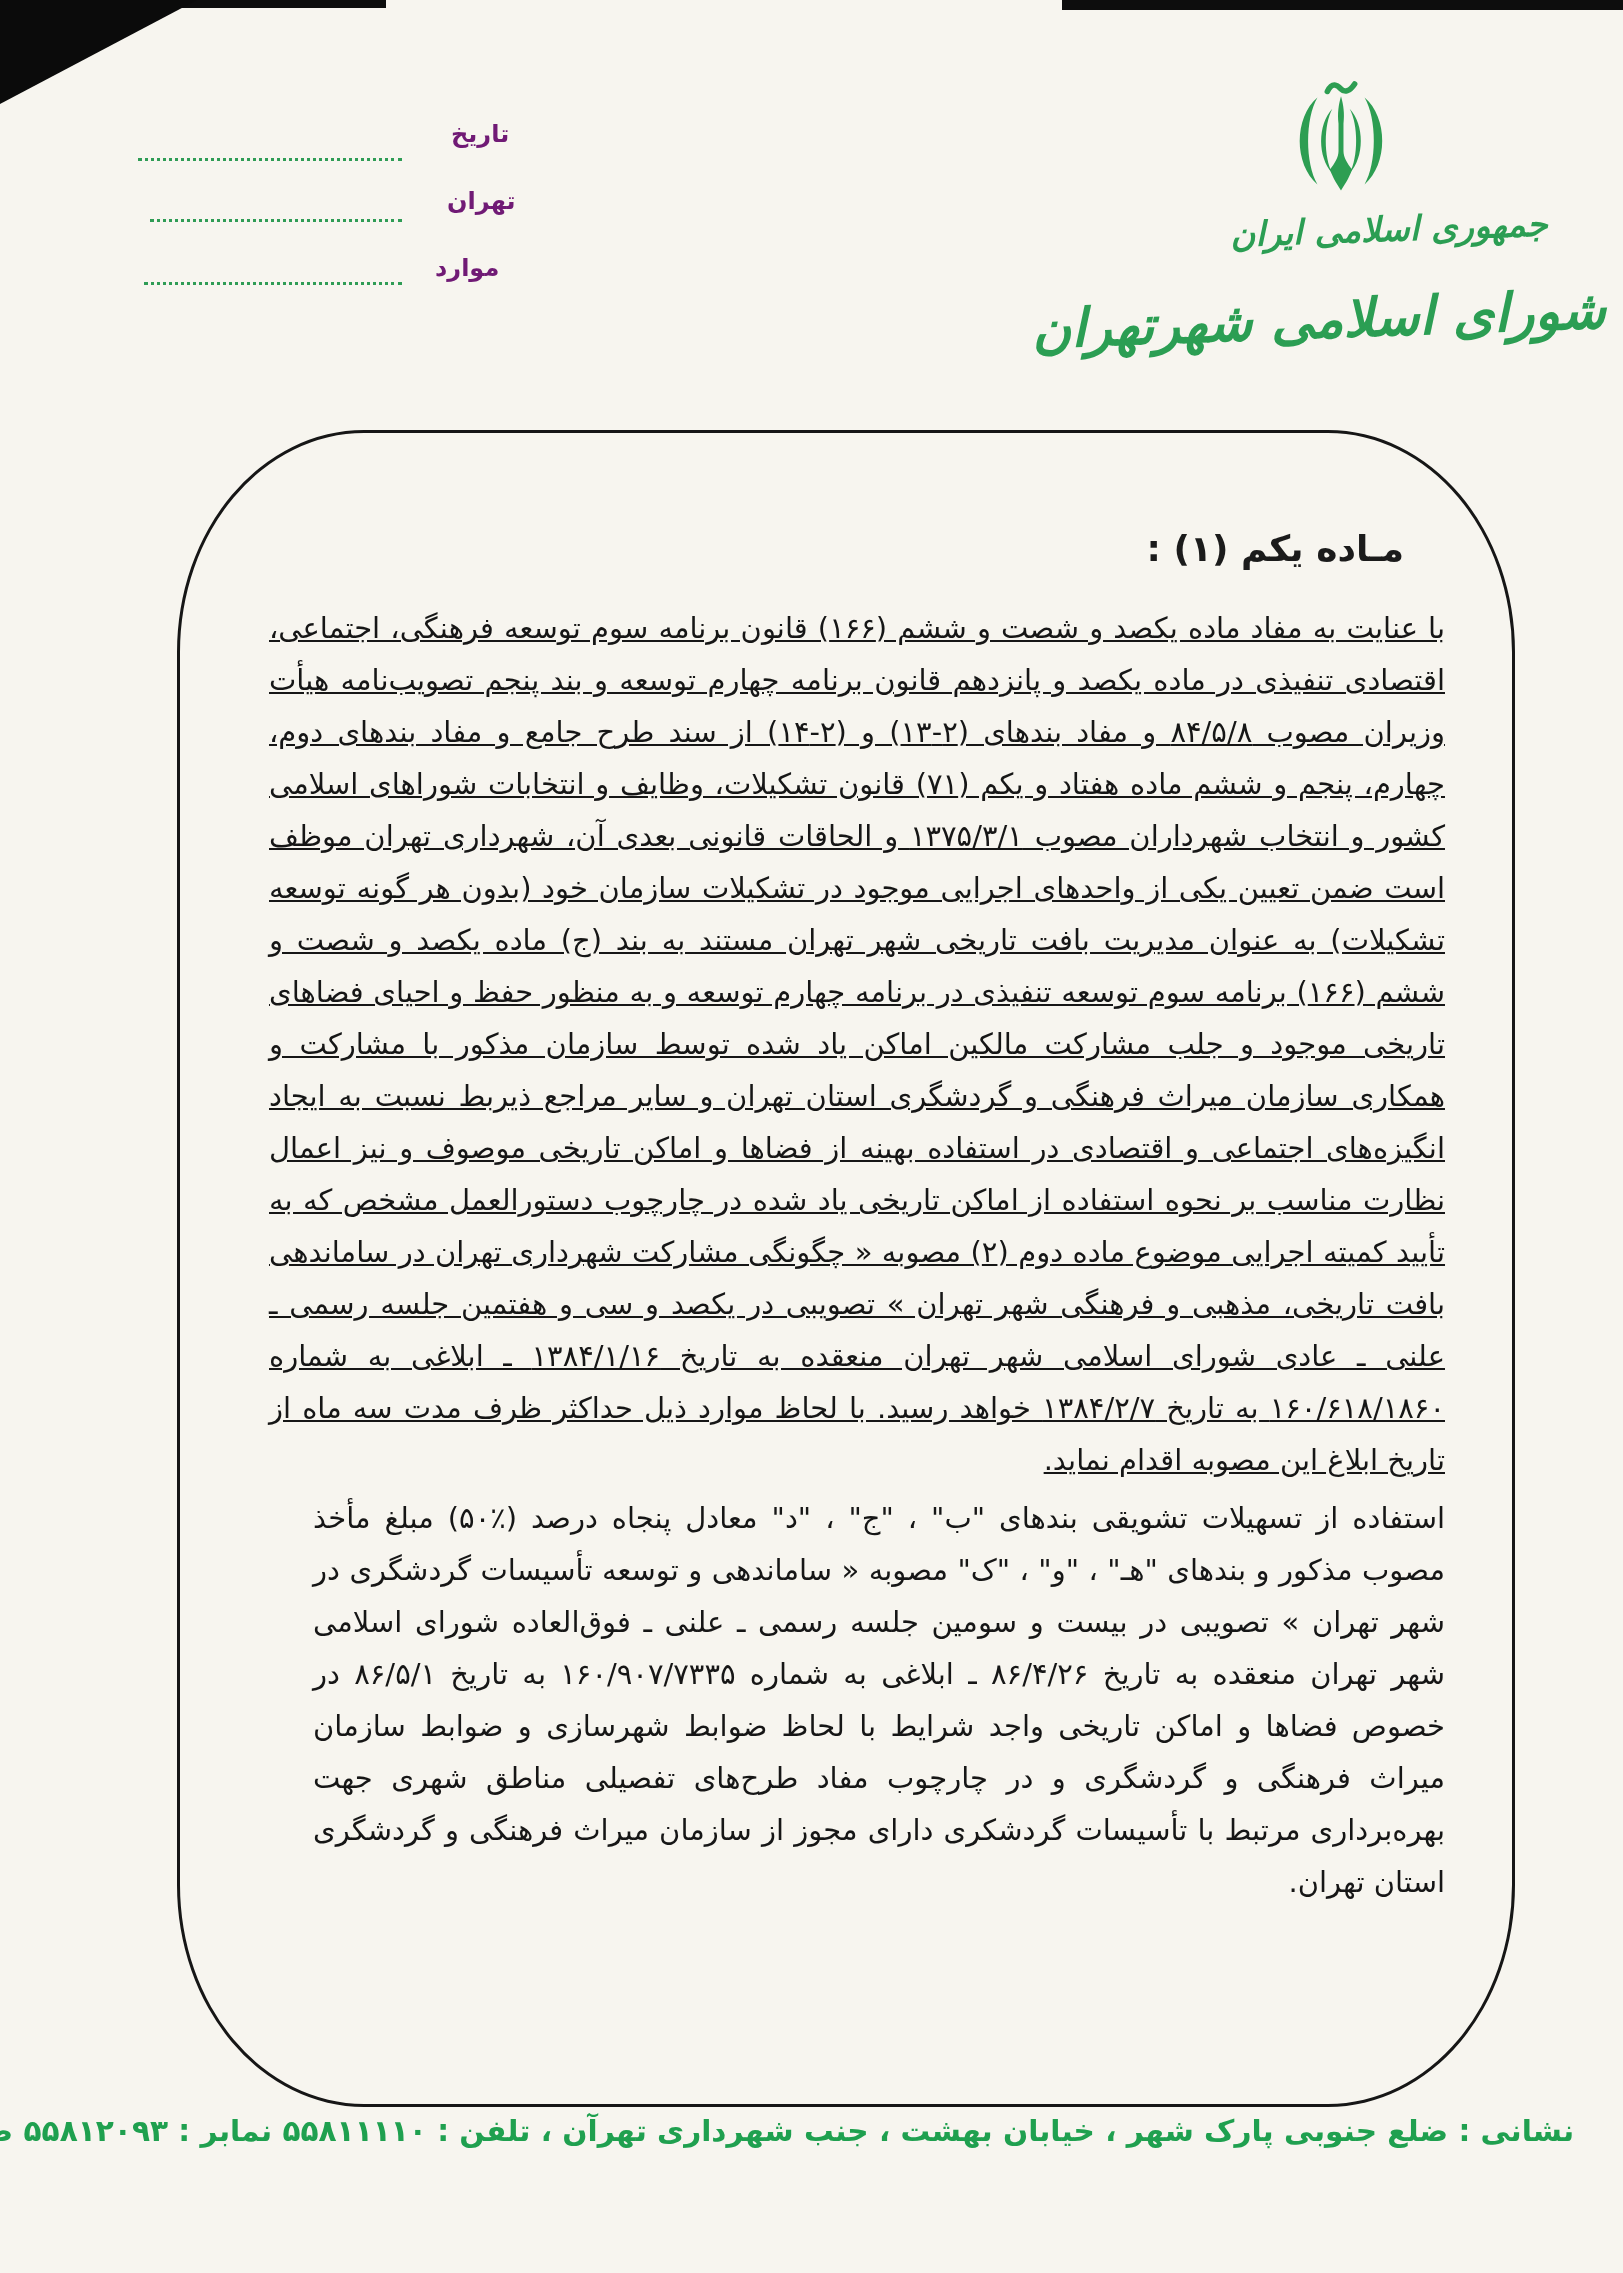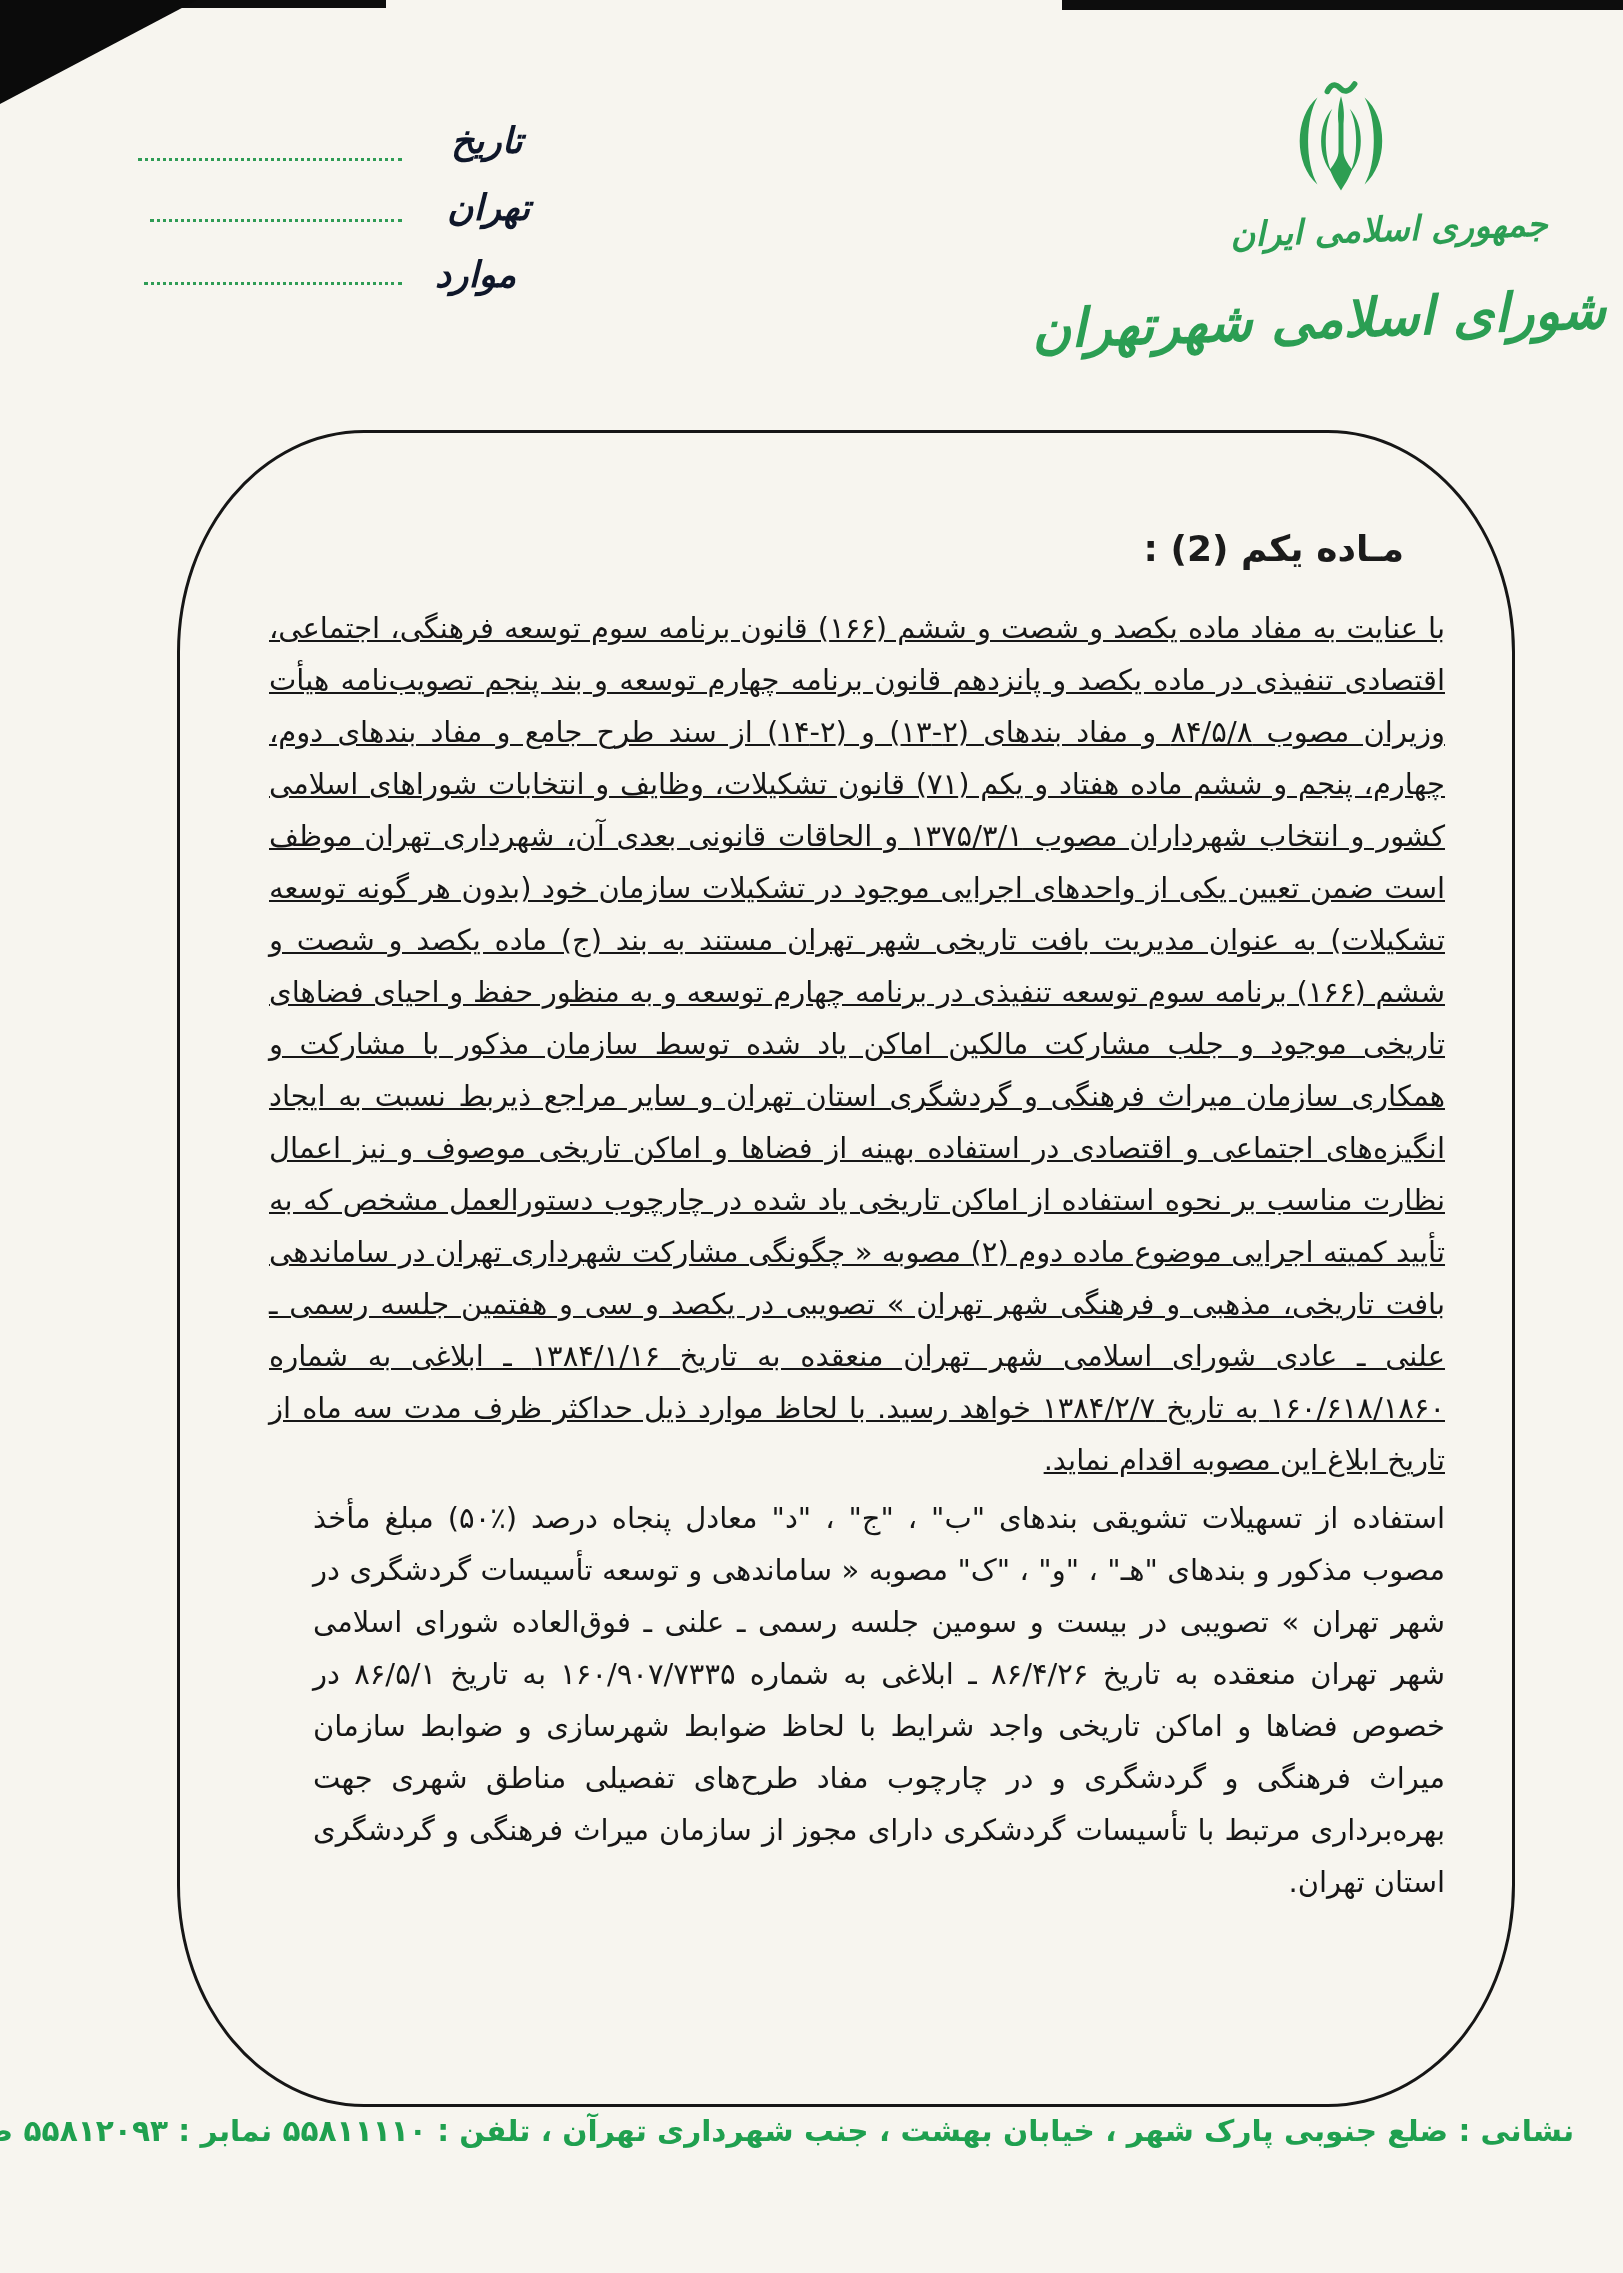--- a/index.html
+++ b/index.html
@@ -16,8 +16,8 @@
   .corner-triangle{position:absolute;left:0;top:0;width:0;height:0;
     border-top:104px solid #0b0b0b;border-right:197px solid transparent;}
   
-  .hdr-label{position:absolute;color:#0f172a;font-size:36px;font-weight:bold;
-    font-style:italic;direction:rtl;white-space:nowrap;}
+  .hdr-label{position:absolute;color:#701a75;font-size:24px;font-weight:bold;
+    direction:rtl;white-space:nowrap;}
   .hdr-dots{position:absolute;height:9.9px;border-bottom:3px dotted #2f9c55;}
   
   .emblem{position:absolute;left:1279px;top:79px;width:124px;height:124px;}

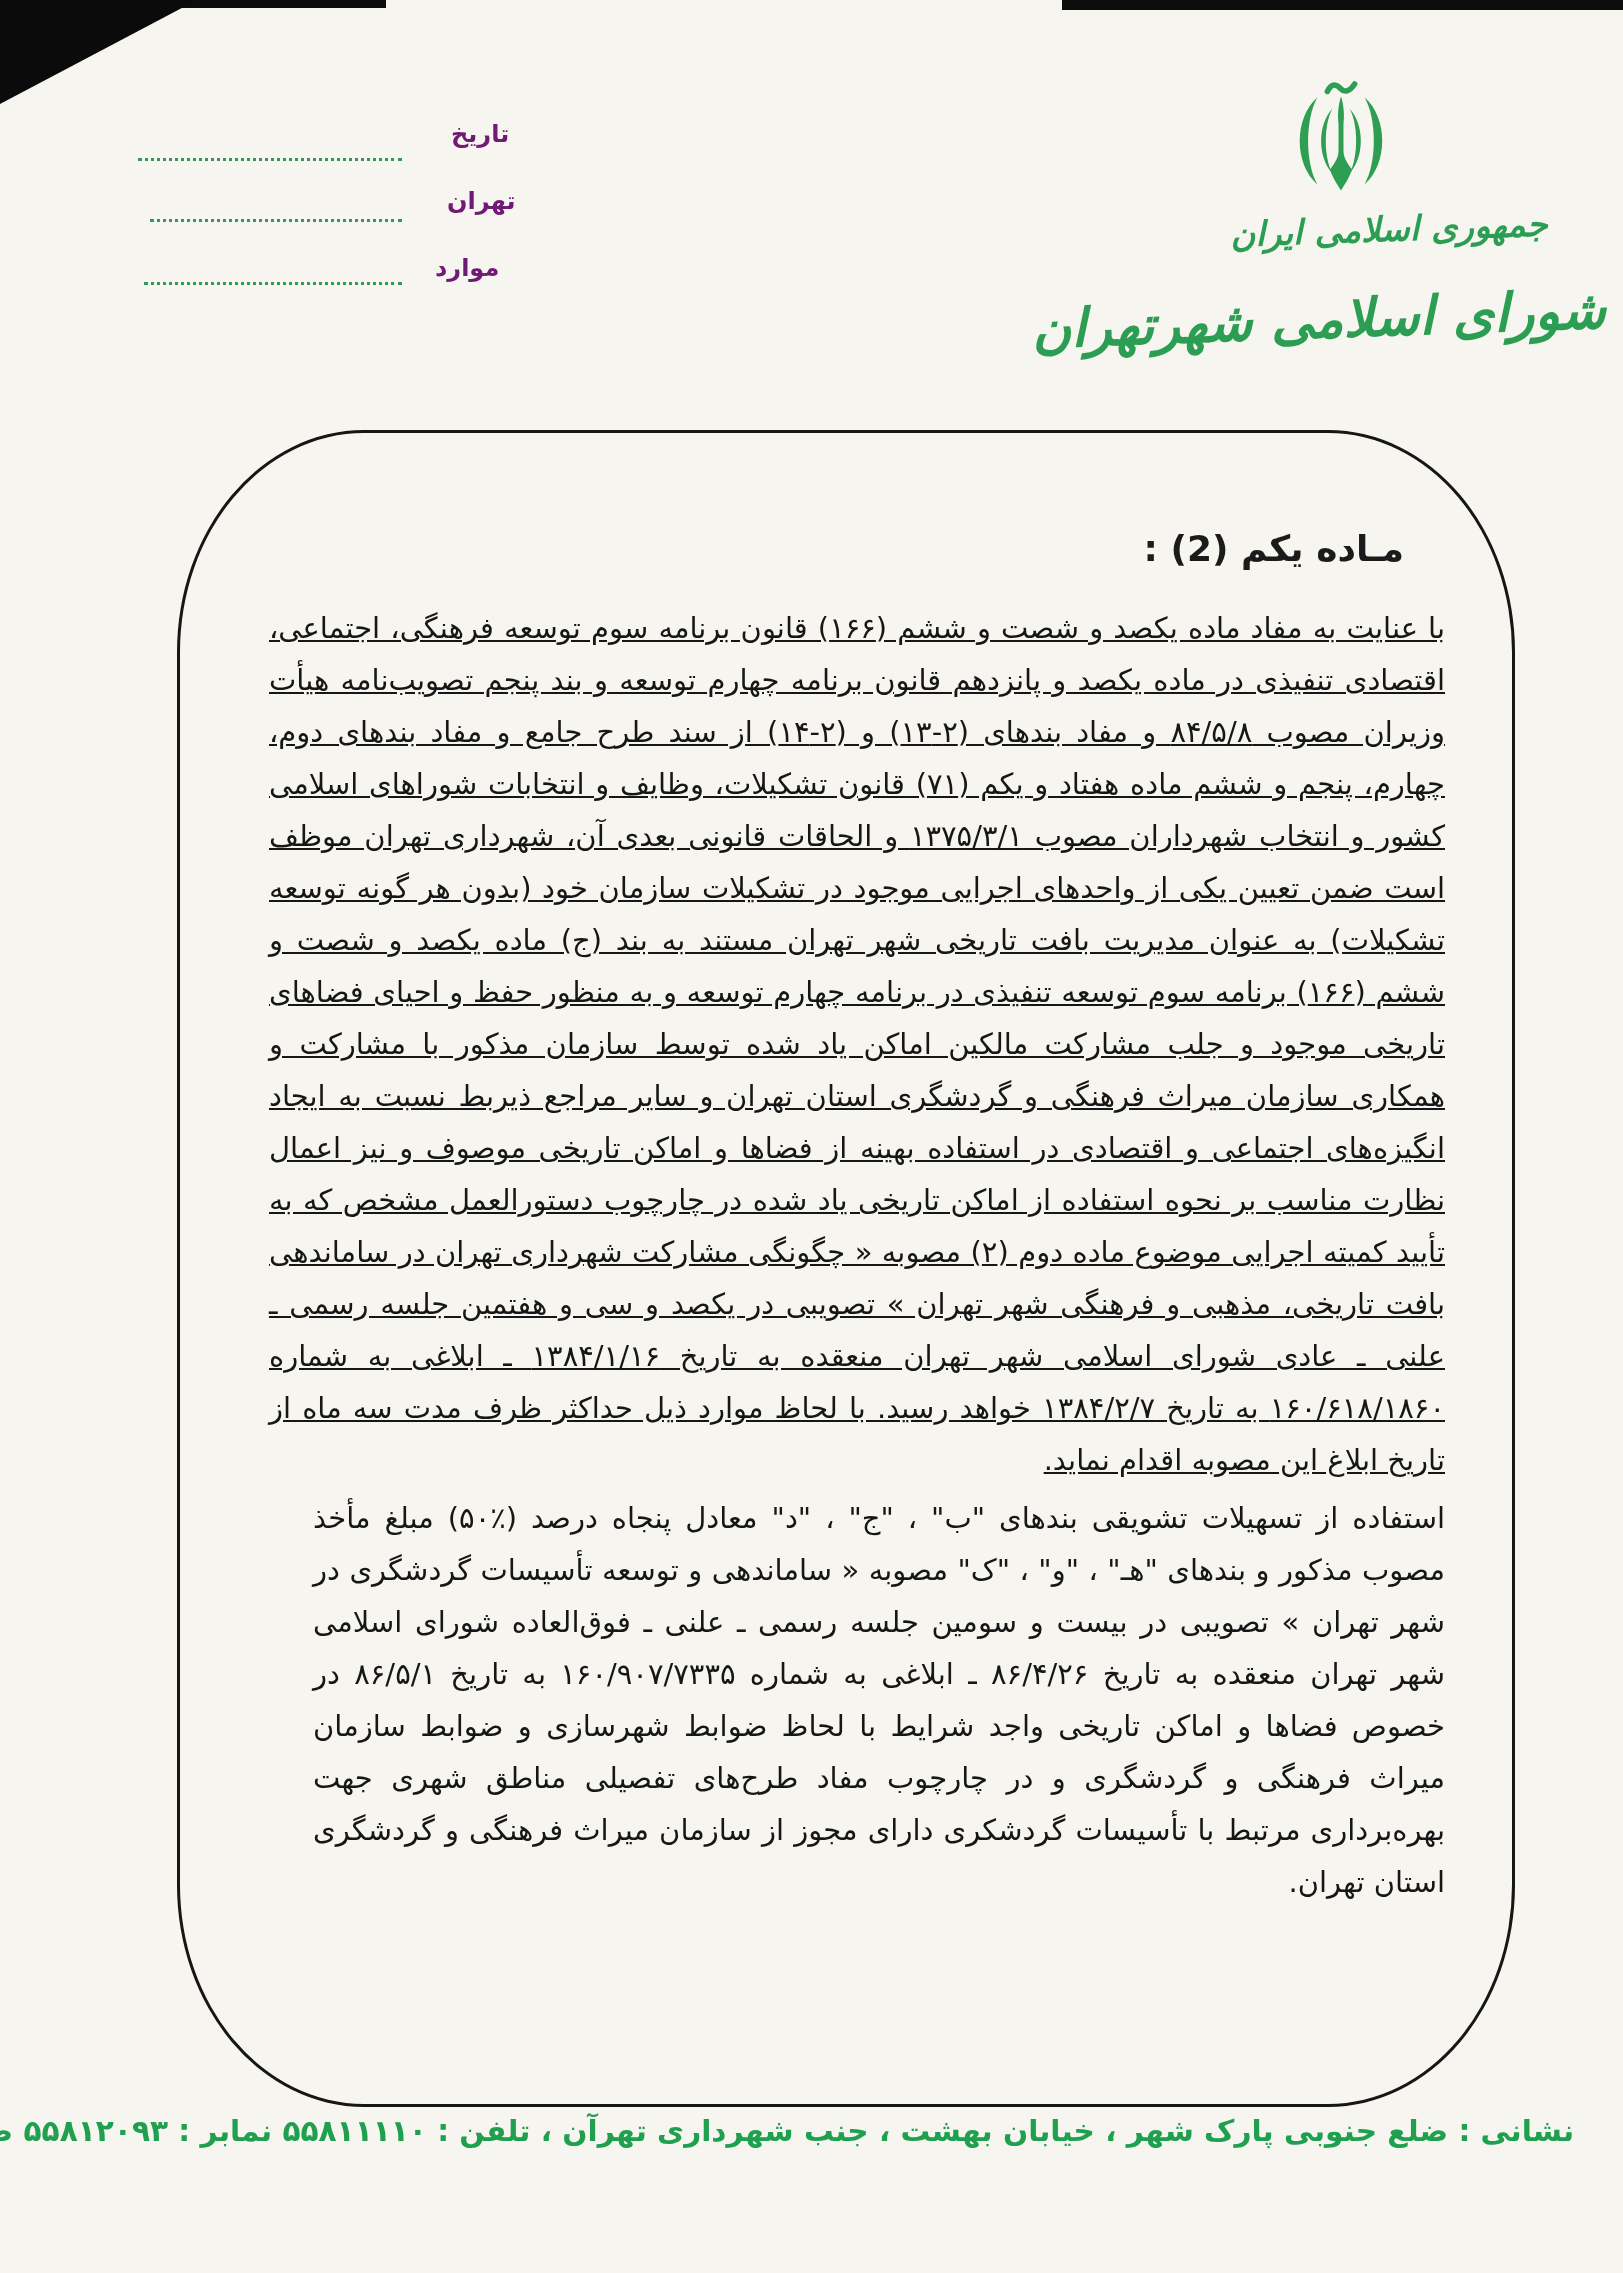--- a/index.html
+++ b/index.html
@@ -76,7 +76,7 @@
   <div class="org-line2">شورای اسلامی شهرتهران</div>
 
   <div class="main-box">
-    <div class="article-heading">مـاده یکم (2) :</div>
+    <div class="article-heading">مـاده یکم (۱) :</div>
     <p class="body-par par1">با عنایت به مفاد ماده یکصد و شصت و ششم (۱۶۶) قانون برنامه سوم توسعه فرهنگی، اجتماعی، اقتصادی تنفیذی در ماده یکصد و پانزدهم قانون برنامه چهارم توسعه و بند پنجم تصویب‌نامه هیأت وزیران مصوب ۸۴/۵/۸ و مفاد بندهای (۲-۱۳) و (۲-۱۴) از سند طرح جامع و مفاد بندهای دوم، چهارم، پنجم و ششم ماده هفتاد و یکم (۷۱) قانون تشکیلات، وظایف و انتخابات شوراهای اسلامی کشور و انتخاب شهرداران مصوب ۱۳۷۵/۳/۱ و الحاقات قانونی بعدی آن، شهرداری تهران موظف است ضمن تعیین یکی از واحدهای اجرایی موجود در تشکیلات سازمان خود (بدون هر گونه توسعه تشکیلات) به عنوان مدیریت بافت تاریخی شهر تهران مستند به بند (ج) ماده یکصد و شصت و ششم (۱۶۶) برنامه سوم توسعه تنفیذی در برنامه چهارم توسعه و به منظور حفظ و احیای فضاهای تاریخی موجود و جلب مشارکت مالکین اماکن یاد شده توسط سازمان مذکور با مشارکت و همکاری سازمان میراث فرهنگی و گردشگری استان تهران و سایر مراجع ذیربط نسبت به ایجاد انگیزه‌های اجتماعی و اقتصادی در استفاده بهینه از فضاها و اماکن تاریخی موصوف و نیز اعمال نظارت مناسب بر نحوه استفاده از اماکن تاریخی یاد شده در چارچوب دستورالعمل مشخص که به تأیید کمیته اجرایی موضوع ماده دوم (۲) مصوبه « چگونگی مشارکت شهرداری تهران در ساماندهی بافت تاریخی، مذهبی و فرهنگی شهر تهران » تصویبی در یکصد و سی و هفتمین جلسه رسمی ـ علنی ـ عادی شورای اسلامی شهر تهران منعقده به تاریخ ۱۳۸۴/۱/۱۶ ـ ابلاغی به شماره ۱۶۰/۶۱۸/۱۸۶۰ به تاریخ ۱۳۸۴/۲/۷ خواهد رسید. با لحاظ موارد ذیل حداکثر ظرف مدت سه ماه از تاریخ ابلاغ این مصوبه اقدام نماید.</p>
     <p class="body-par par2">استفاده از تسهیلات تشویقی بندهای "ب" ، "ج" ، "د" معادل پنجاه درصد (٪۵۰) مبلغ مأخذ مصوب مذکور و بندهای "هـ" ، "و" ، "ک" مصوبه « ساماندهی و توسعه تأسیسات گردشگری در شهر تهران » تصویبی در بیست و سومین جلسه رسمی ـ علنی ـ فوق‌العاده شورای اسلامی شهر تهران منعقده به تاریخ ۸۶/۴/۲۶ ـ ابلاغی به شماره ۱۶۰/۹۰۷/۷۳۳۵ به تاریخ ۸۶/۵/۱ در خصوص فضاها و اماکن تاریخی واجد شرایط با لحاظ ضوابط شهرسازی و ضوابط سازمان میراث فرهنگی و گردشگری و در چارچوب مفاد طرح‌های تفصیلی مناطق شهری جهت بهره‌برداری مرتبط با تأسیسات گردشکری دارای مجوز از سازمان میراث فرهنگی و گردشگری استان تهران.</p>
   </div>

